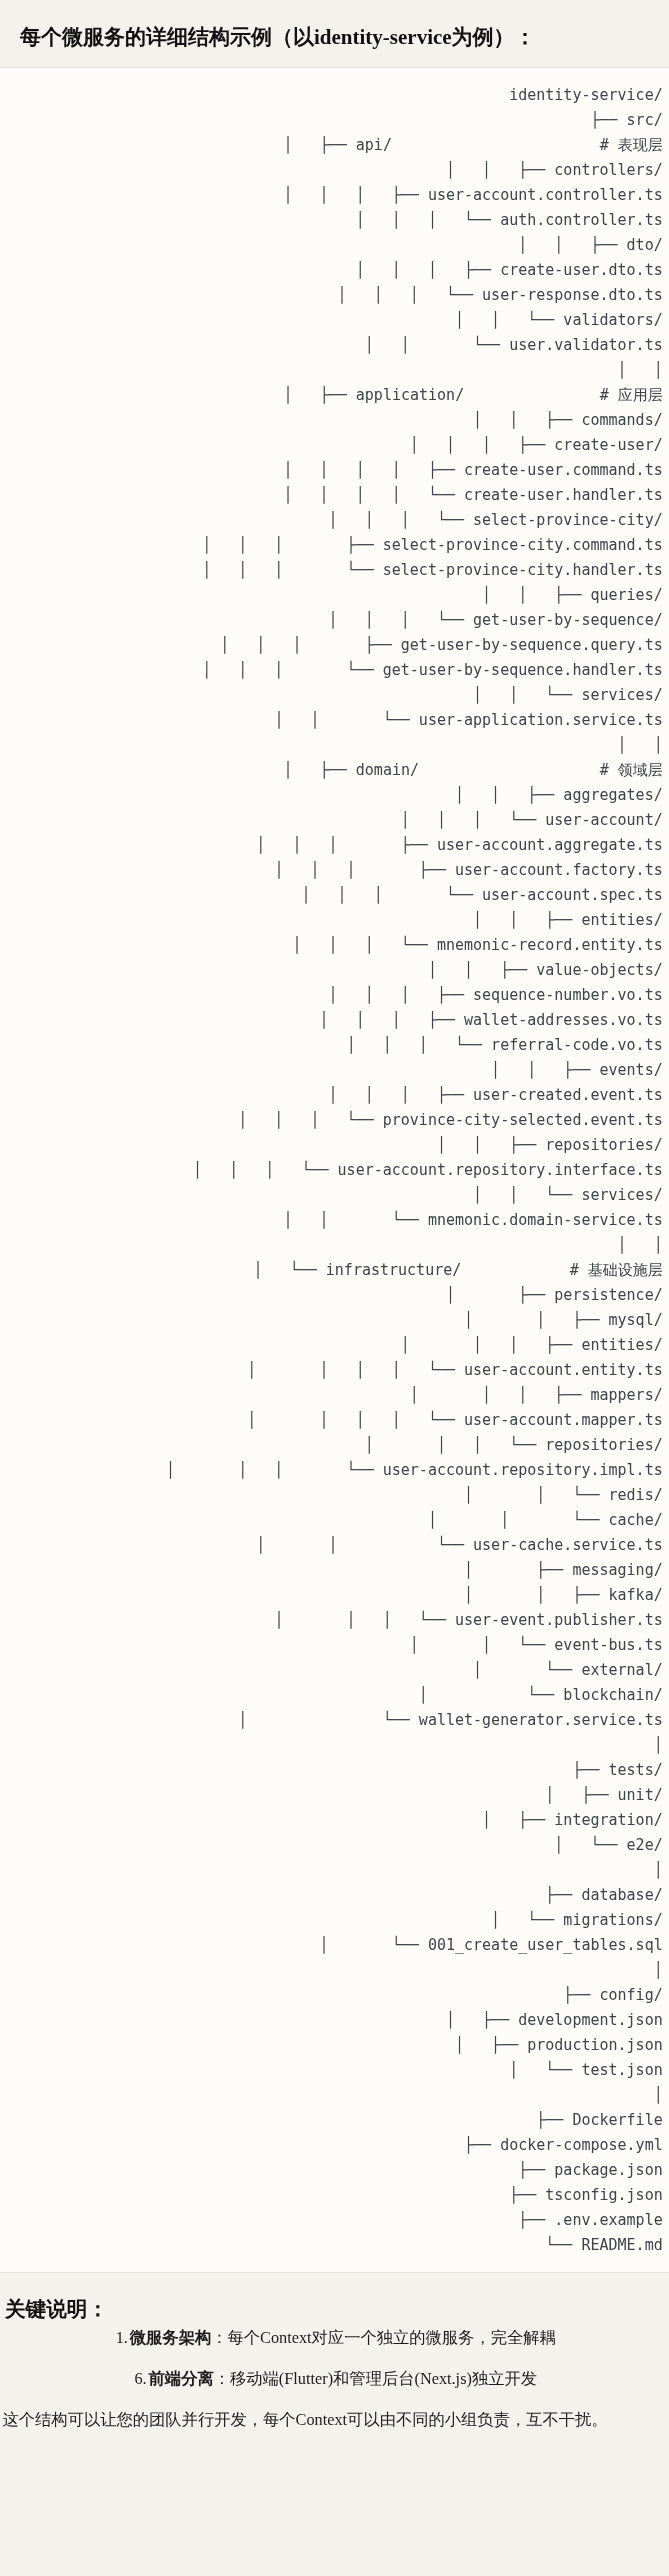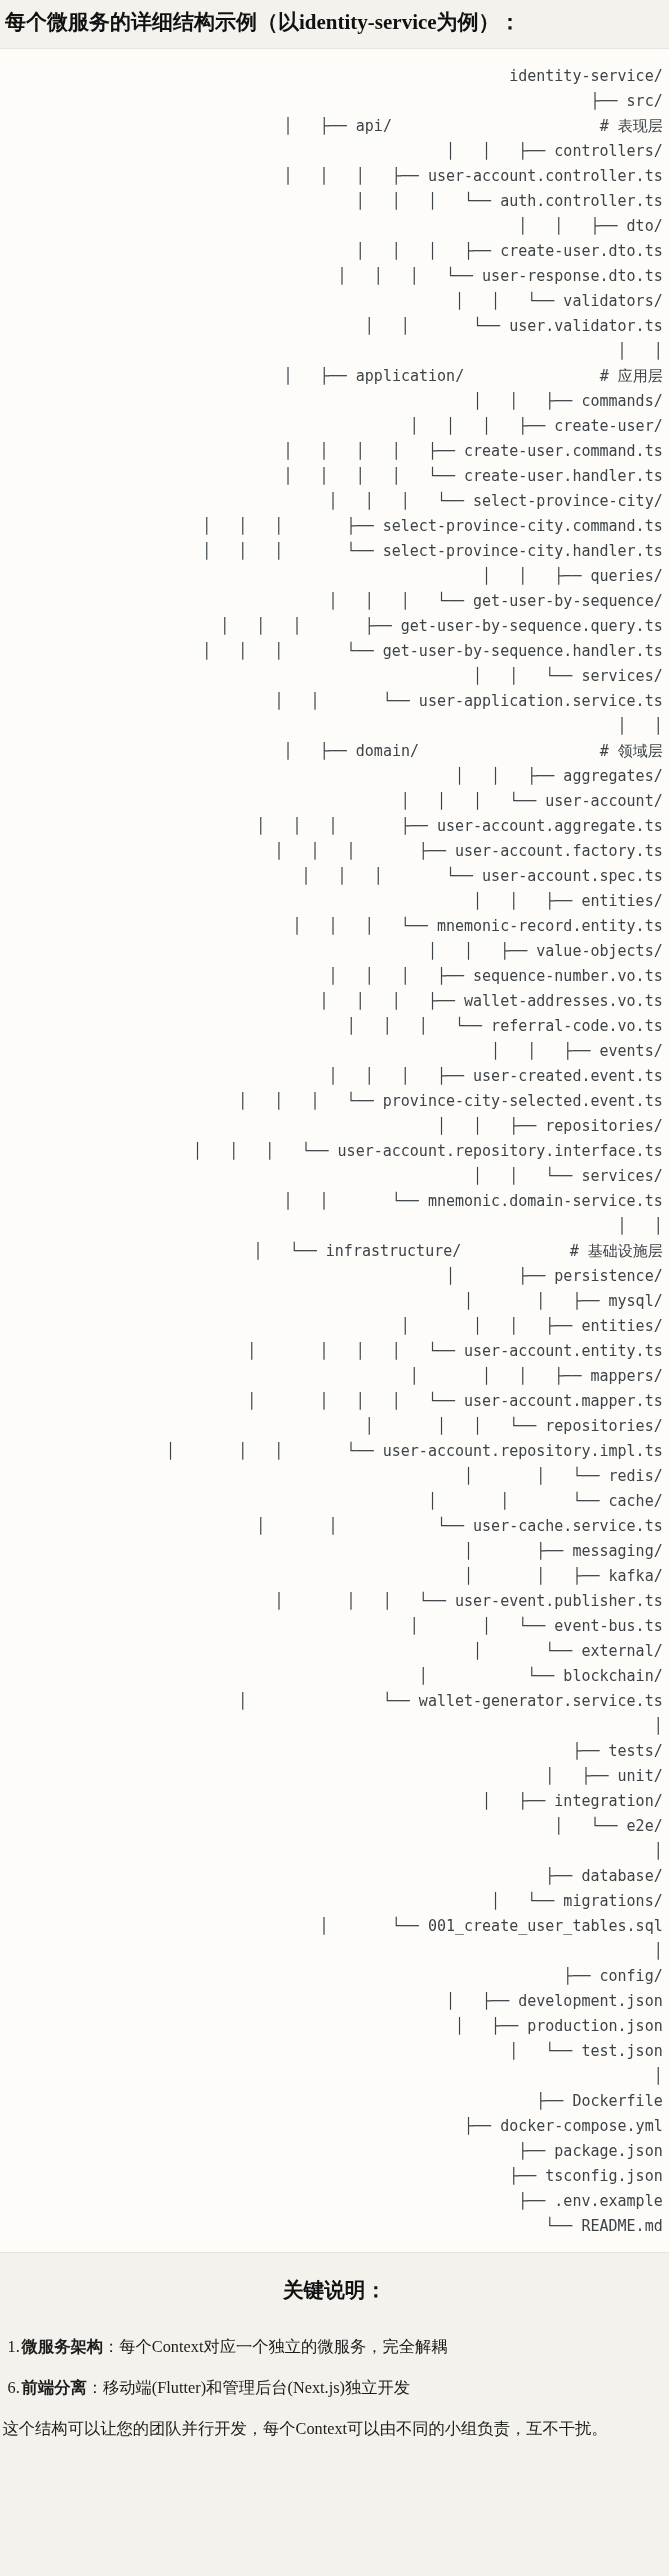--- a/index.html
+++ b/index.html
@@ -13,7 +13,7 @@
     overflow: hidden;
   }
   h1.page-title {
-    margin: 0;
+    margin: 15px;
     padding: 8.1px 6.3px 0 5px;
     font-size: 21px;
     line-height: 29px;

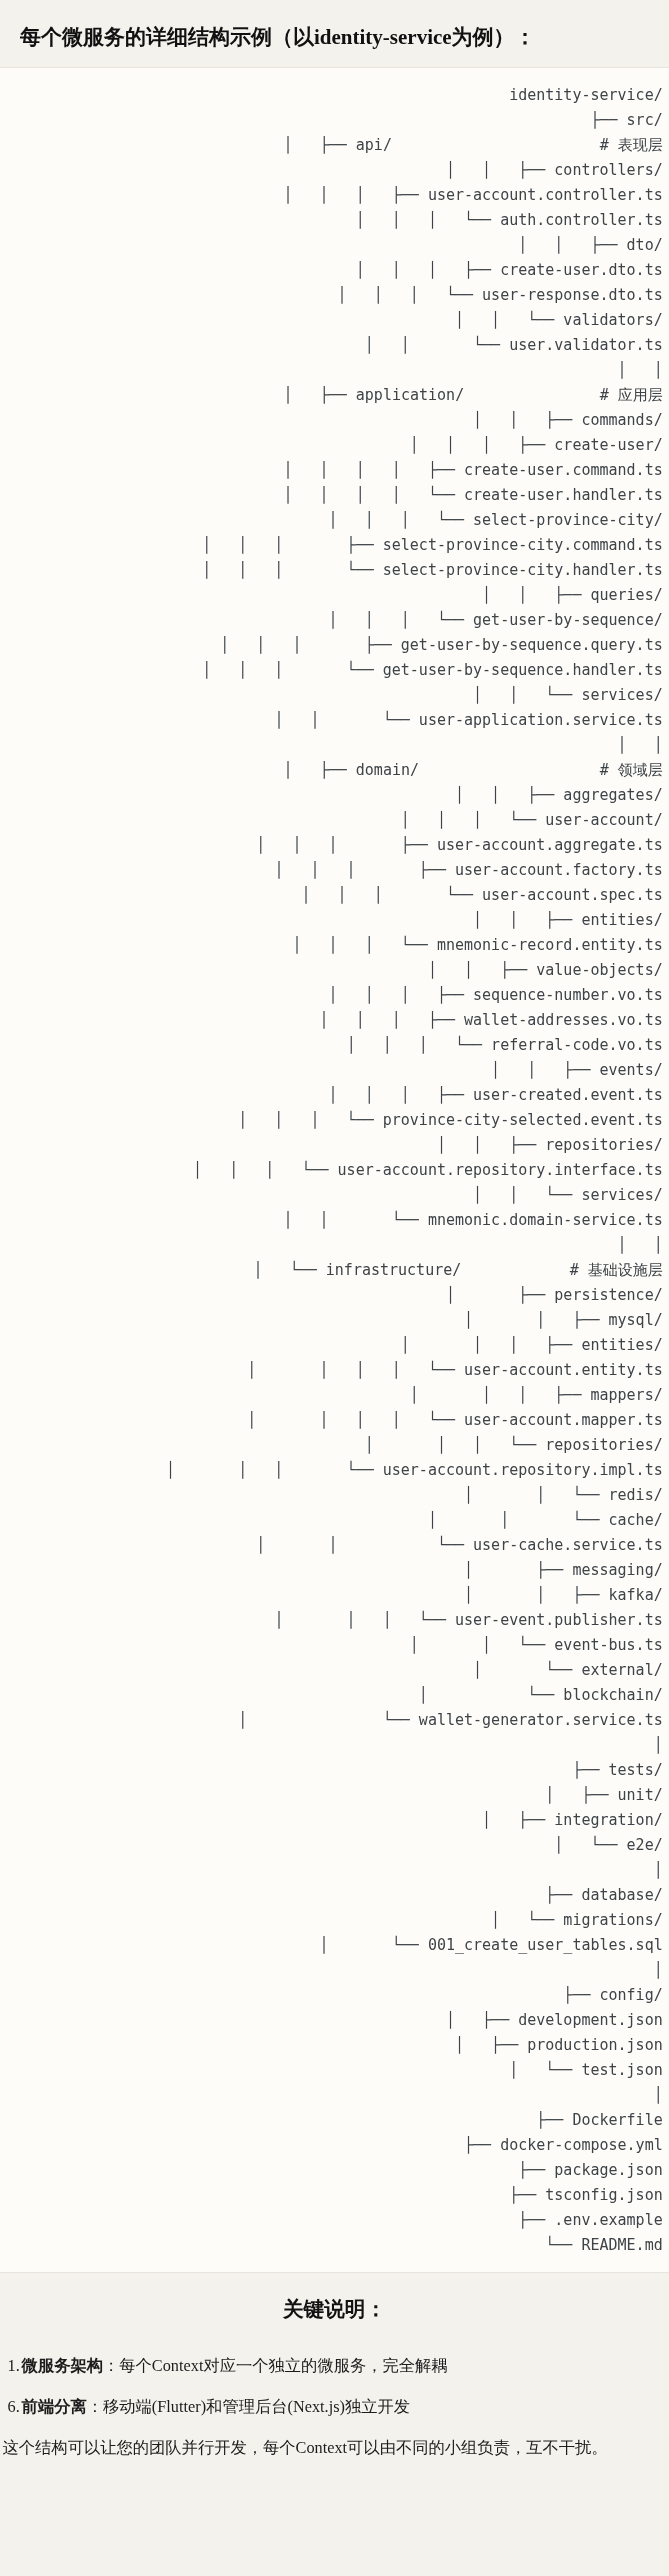--- a/index.html
+++ b/index.html
@@ -42,7 +42,6 @@
     line-height: 29px;
     font-weight: bold;
     color: #111111;
-    text-align: center;
   }
   ol.notes-list {
     list-style: none;

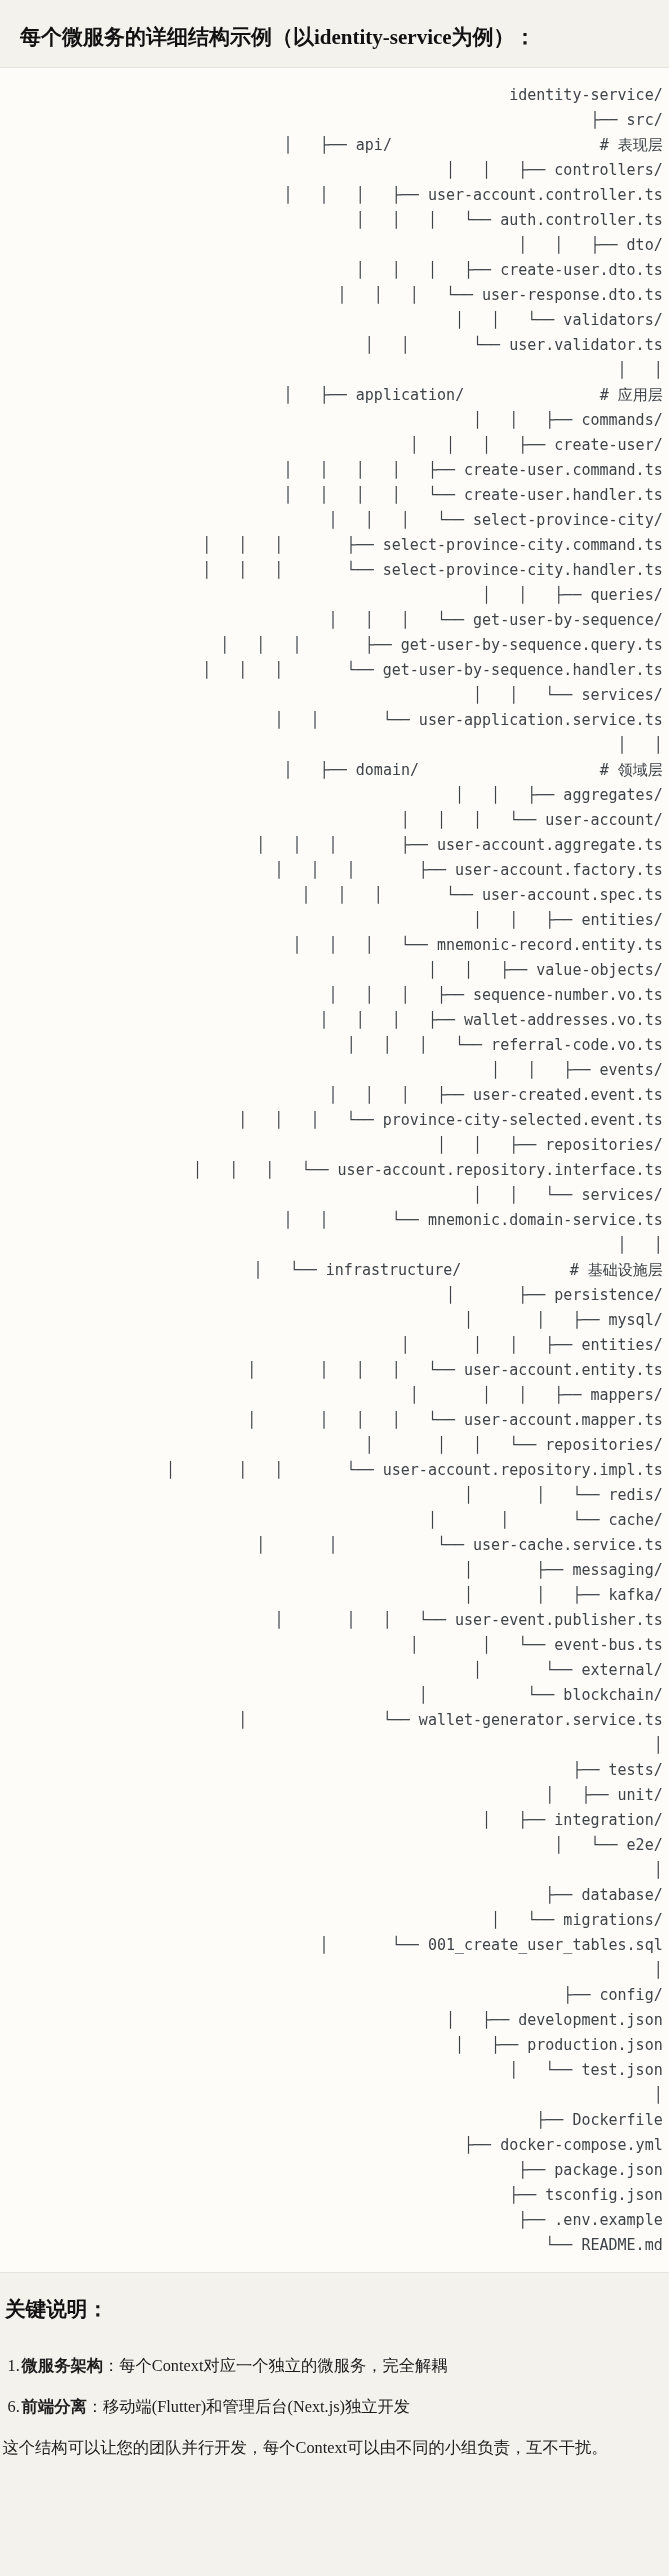--- a/index.html
+++ b/index.html
@@ -45,8 +45,9 @@
   }
   ol.notes-list {
     list-style: none;
-    margin: 31px 0 0;
+    margin: 3px 0 0;
     padding: 0 5px 0 7.5px;
+    text-align: center;
   }
   ol.notes-list li {
     font-size: 16.3px;

